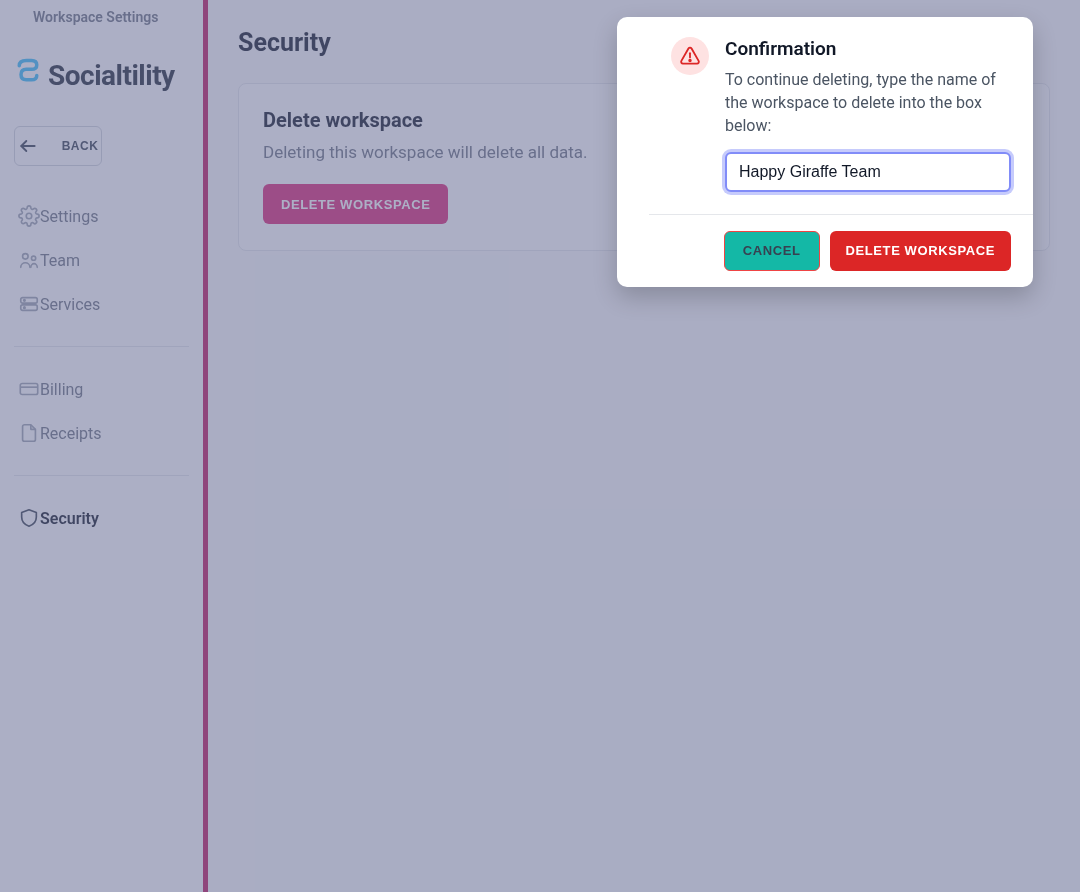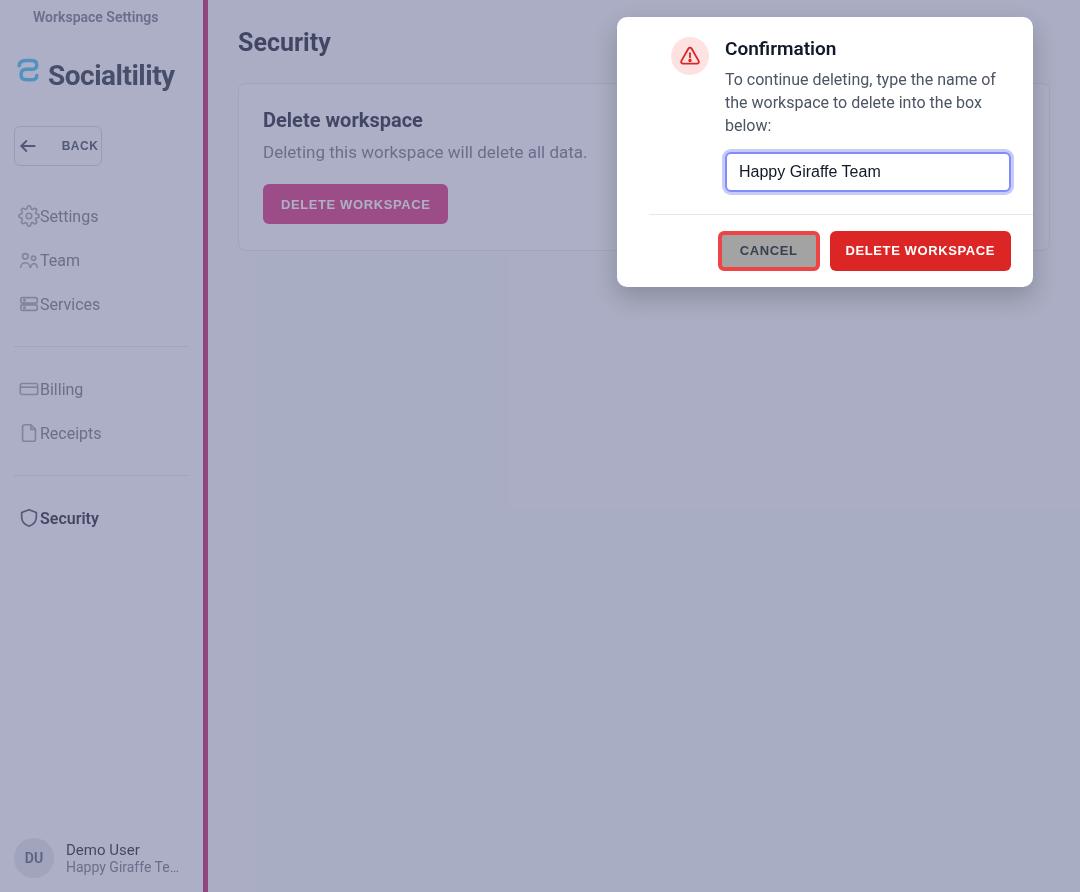--- a/index.html
+++ b/index.html
@@ -87,7 +87,7 @@
     border-top: 1px solid #e5e7eb; padding: 16px 22px 16px; display: flex; justify-content: flex-end; gap: 10px;
   }
   .btn-secondary {
-    height: 40px; padding: 0 18px; border: 4px solid #ef4444; background: #a3a3a3; border-radius: 6px;
+    height: 40px; padding: 0 18px; border: 1px solid #ef4444; background: #14b8a6; border-radius: 6px;
     font-size: 13px; font-weight: 600; letter-spacing: 0.6px; color: #374151; cursor: pointer;
   }
   .btn-danger-solid {

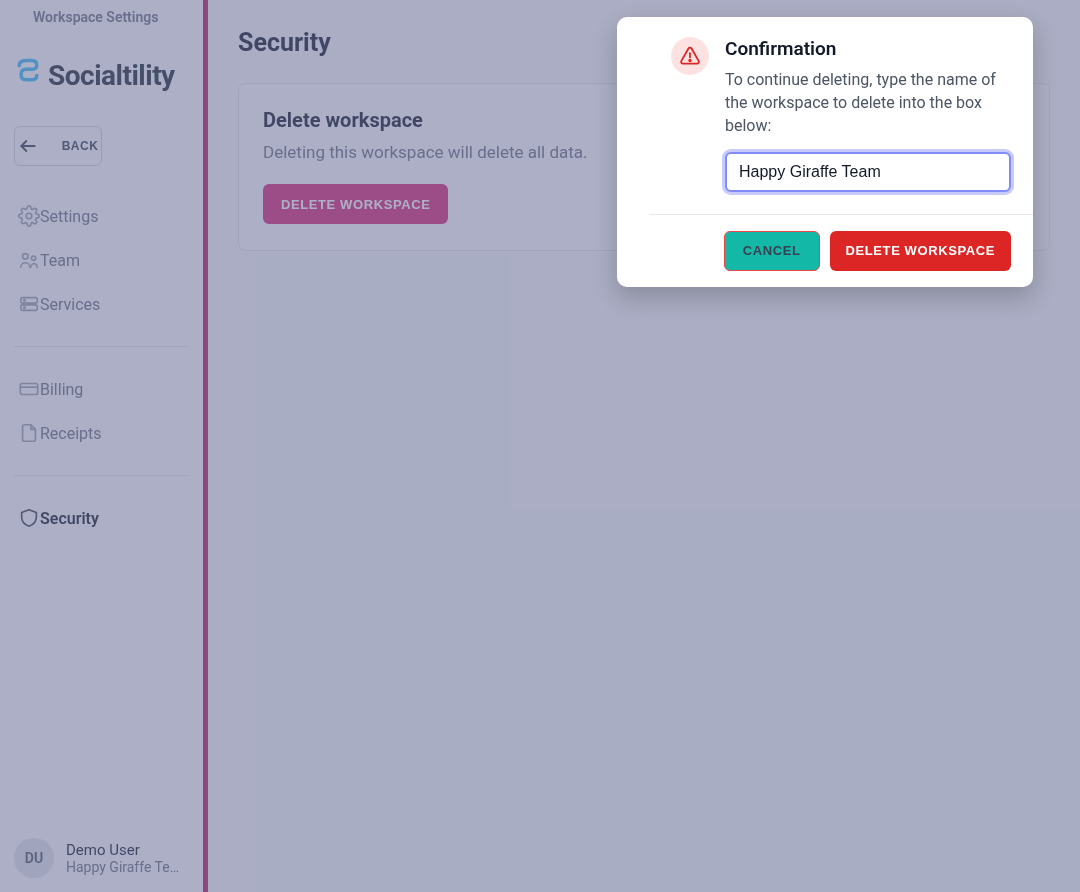--- a/index.html
+++ b/index.html
@@ -196,13 +196,6 @@
 
     <div class="sidebar-spacer"></div>
 
-    <div class="user-block">
-      <div class="avatar">DU</div>
-      <div class="user-meta">
-        <div class="user-name">Demo User</div>
-        <div class="user-team">Happy Giraffe Te…</div>
-      </div>
-    </div>
   </aside>
 
   <main class="main">

